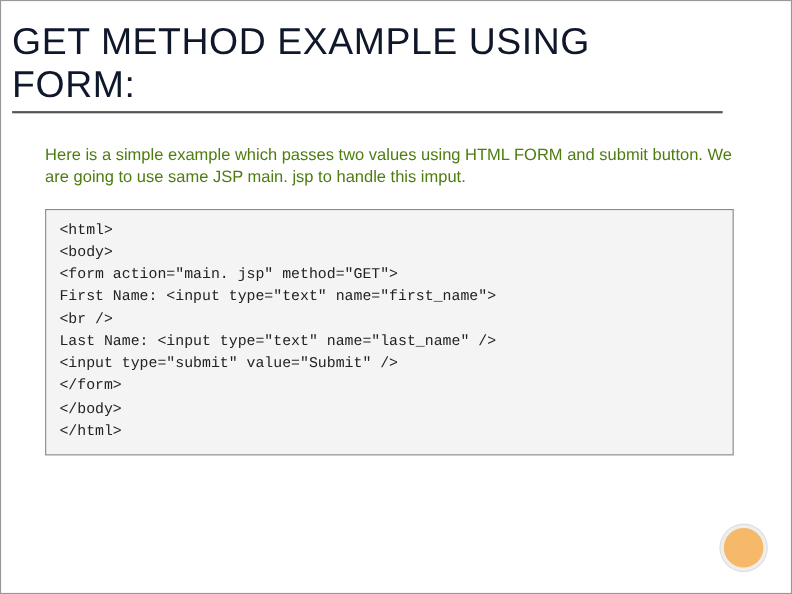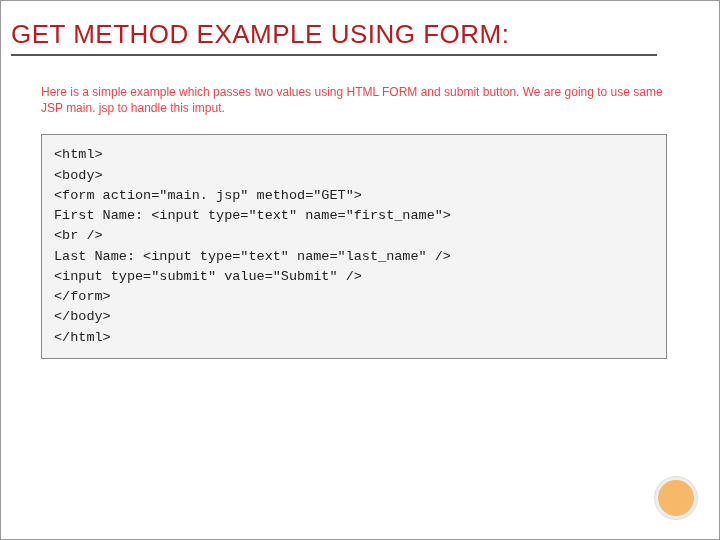--- a/index.html
+++ b/index.html
@@ -13,10 +13,10 @@
     overflow: hidden;
   }
   .title {
-    font-size: 26px;
+    font-size: 34px;
     font-weight: 400;
     letter-spacing: 0.5px;
-    color: #b91c1c;
+    color: #0f172a;
     border-bottom: 2px solid #555;
     padding-bottom: 4px;
     margin-bottom: 28px;

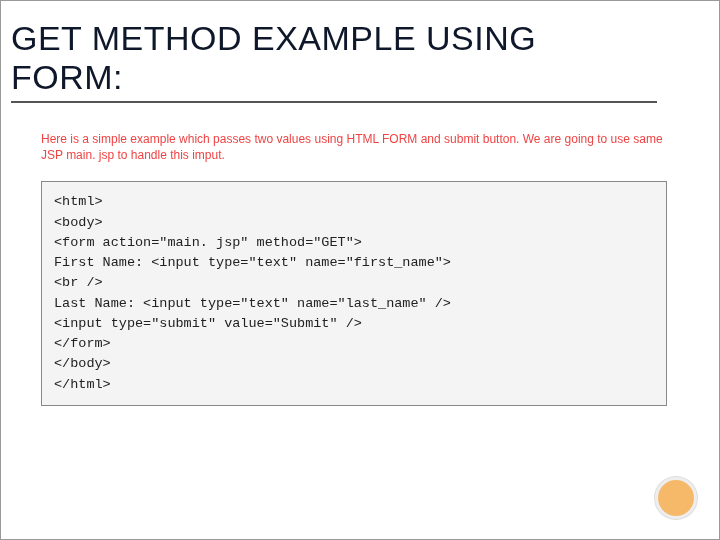--- a/index.html
+++ b/index.html
@@ -26,9 +26,9 @@
     font-stretch: condensed;
   }
   .intro {
-    font-size: 12px;
+    font-size: 15px;
     line-height: 1.35;
-    color: #ef4444;
+    color: #4d7c0f;
     margin: 0 14px 18px 30px;
   }
   .codebox {

